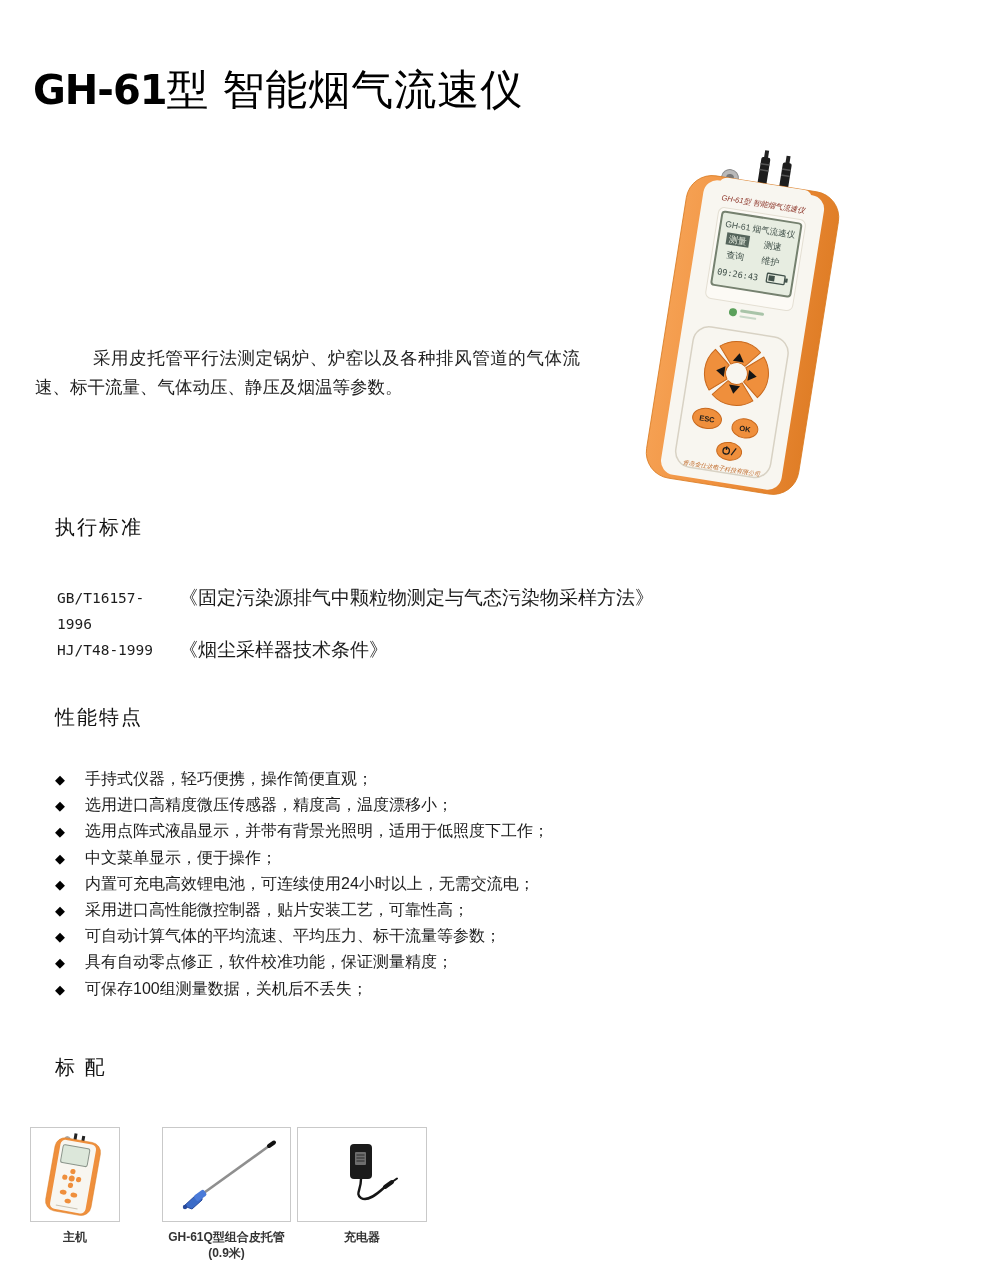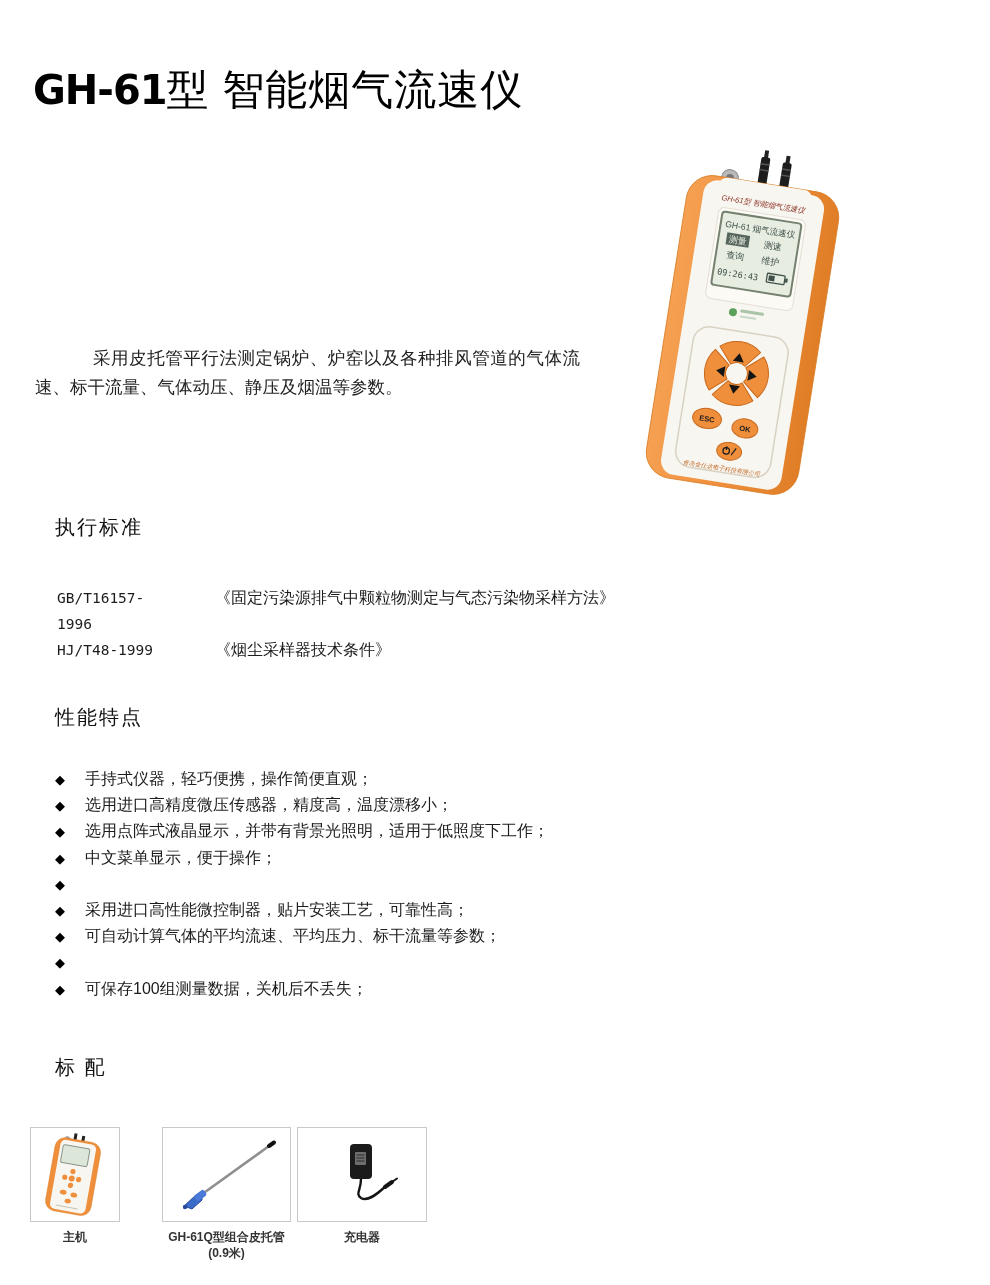--- a/index.html
+++ b/index.html
@@ -46,7 +46,7 @@
     width:122px;flex:0 0 122px;
     font-family:"DejaVu Sans Mono", monospace;font-size:14.5px;
   }
-  .std-name{font-size:16px;margin-left:36px;}
+  .std-name{font-size:19px;}
 
   
   .features-list{left:55px;top:766px;list-style:none;margin:0;padding:0;}

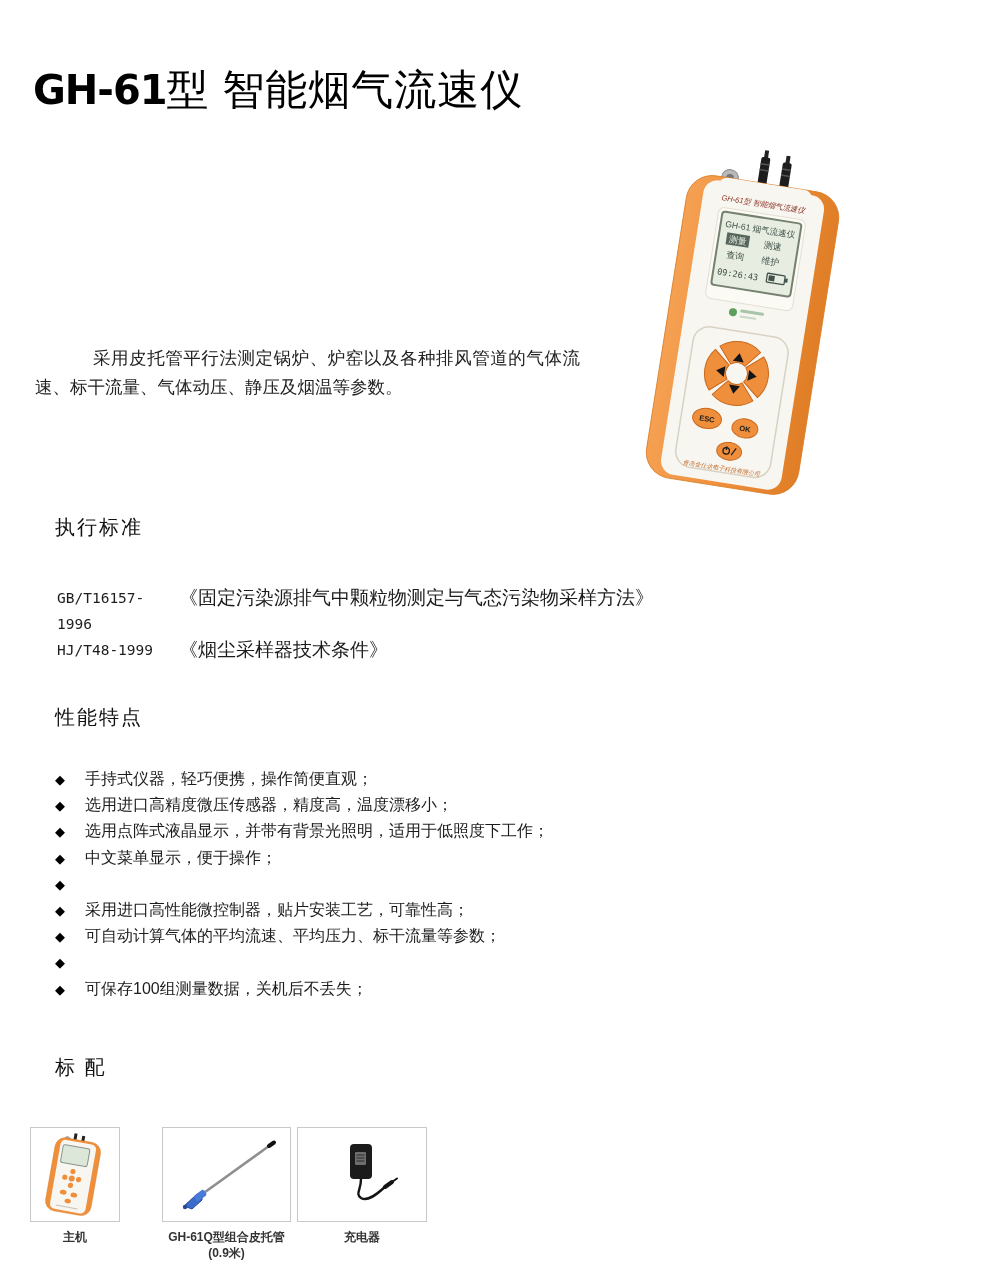--- a/index.html
+++ b/index.html
@@ -210,6 +210,7 @@
   </li>
   <li class="feature-item">
     <span class="feature-bullet">◆</span>
+    <span class="feature-text">内置可充电高效锂电池，可连续使用24小时以上，无需交流电；</span>
   </li>
   <li class="feature-item">
     <span class="feature-bullet">◆</span>

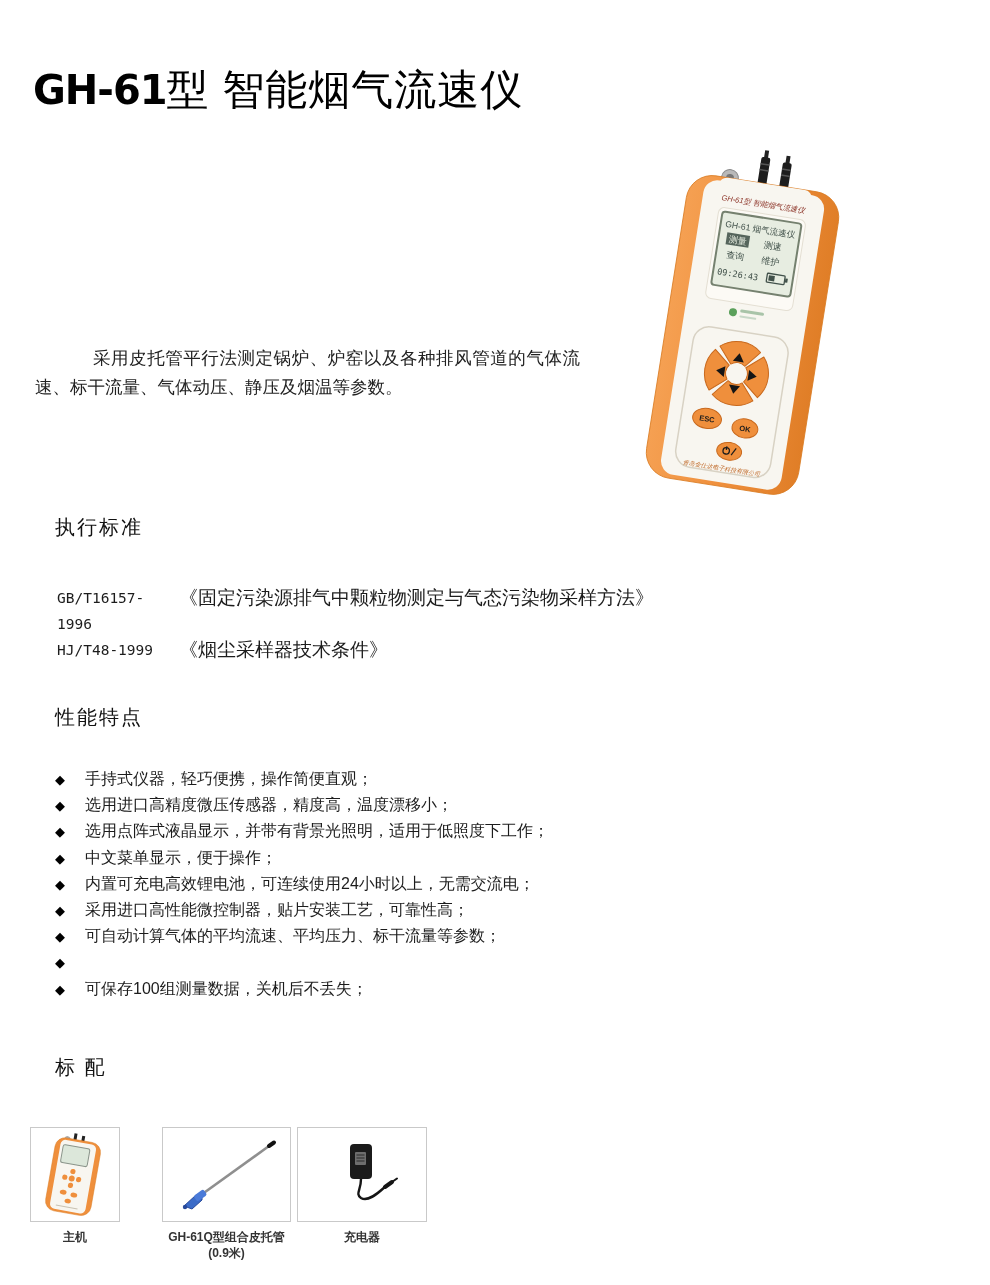--- a/index.html
+++ b/index.html
@@ -222,6 +222,7 @@
   </li>
   <li class="feature-item">
     <span class="feature-bullet">◆</span>
+    <span class="feature-text">具有自动零点修正，软件校准功能，保证测量精度；</span>
   </li>
   <li class="feature-item">
     <span class="feature-bullet">◆</span>

